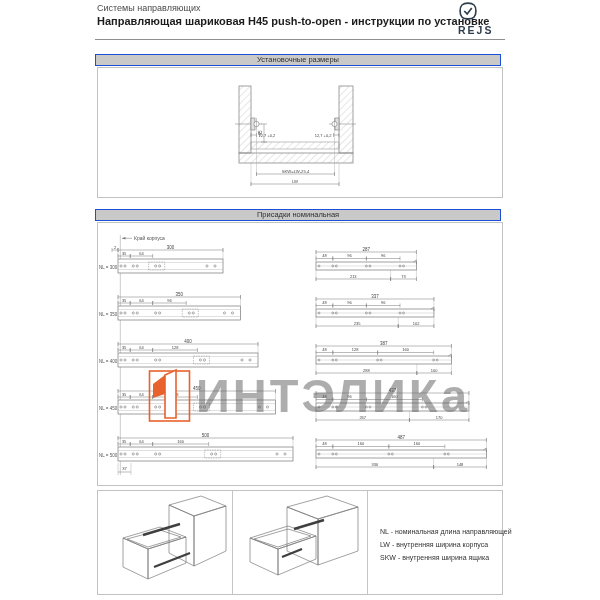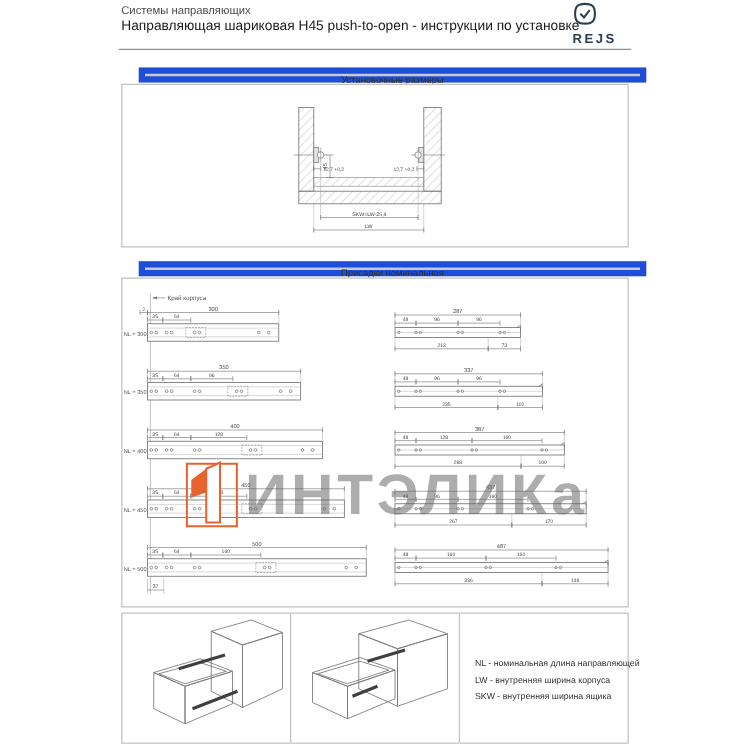--- a/index.html
+++ b/index.html
@@ -8,7 +8,7 @@
   .abs{position:absolute}
   svg text{font-family:"Liberation Sans",sans-serif}
   .hdr-cat{left:97px;top:3px;font-size:9px;color:#4a4a4a}
-  .hdr-title{left:97px;top:15px;font-size:11px;font-weight:normal;color:#1c1c1c}
+  .hdr-title{left:97px;top:15px;font-size:11px;font-weight:bold;color:#1c1c1c}
   .hdr-rule{left:95px;top:39px;width:410px;height:1px;background:#8f8f8f}
   .brand{left:458px;top:1px;width:50px;text-align:left;color:#2E3E4E}
   .brand-text{font-size:10.5px;font-weight:bold;letter-spacing:2px;margin-top:-1px}

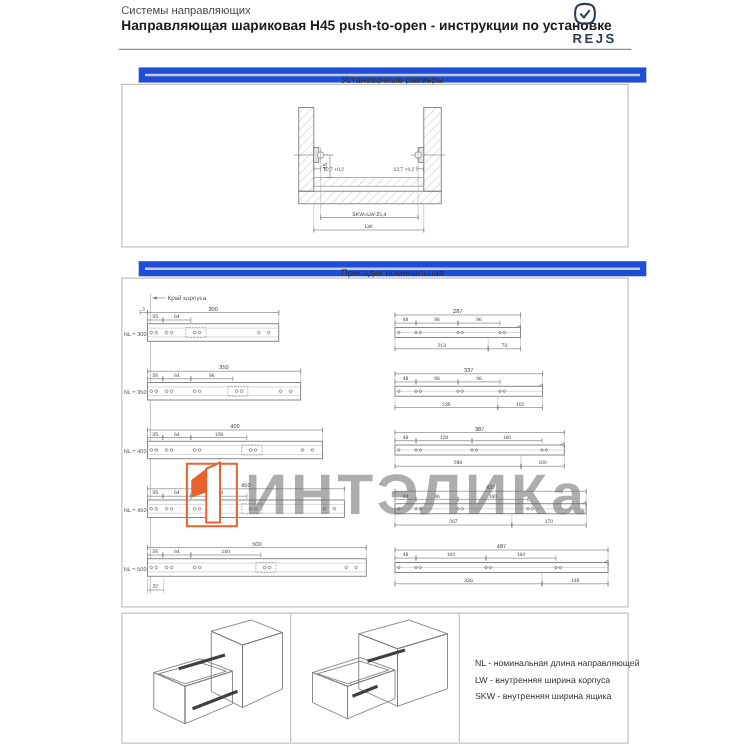--- a/index.html
+++ b/index.html
@@ -12,7 +12,7 @@
   .hdr-rule{left:95px;top:39px;width:410px;height:1px;background:#8f8f8f}
   .brand{left:458px;top:1px;width:50px;text-align:left;color:#2E3E4E}
   .brand-text{font-size:10.5px;font-weight:bold;letter-spacing:2px;margin-top:-1px}
-  .panel-title{left:111px;width:406px;height:12px;background:#c9c9c9;border:5px solid #1d4ed8;
+  .panel-title{left:95px;width:406px;height:12px;background:#c9c9c9;border:1px solid #1d4ed8;
        box-sizing:border-box;font-size:7.5px;line-height:10px;text-align:center;color:#2f2f2f}
   .panel-box{left:97px;width:406px;border:1px solid #c2c2c2;box-sizing:border-box;background:#fff}
   #box1{top:67px;height:131px}

